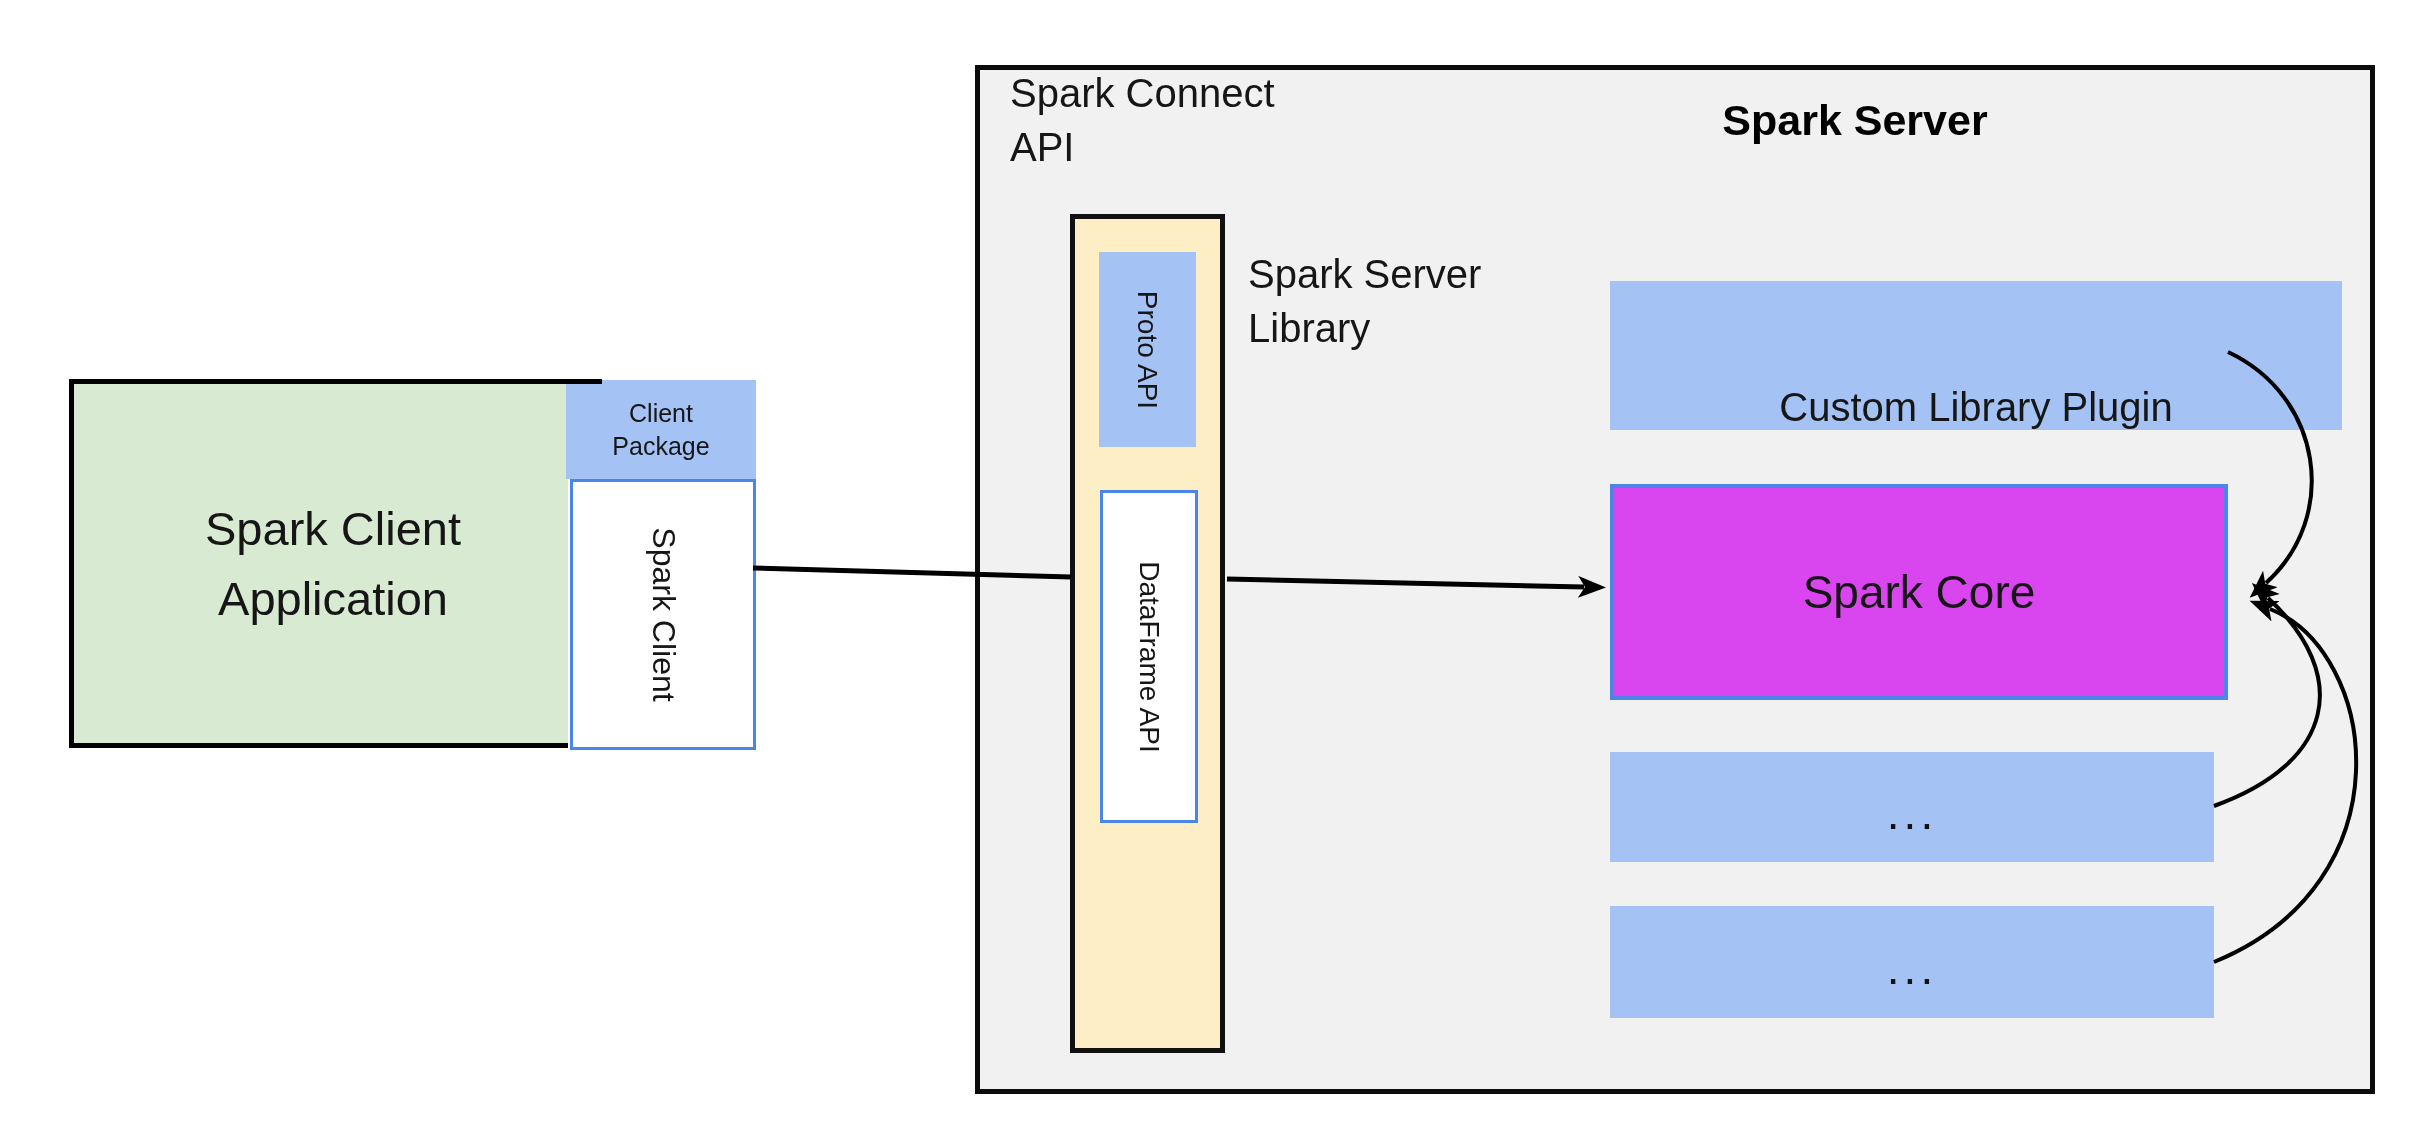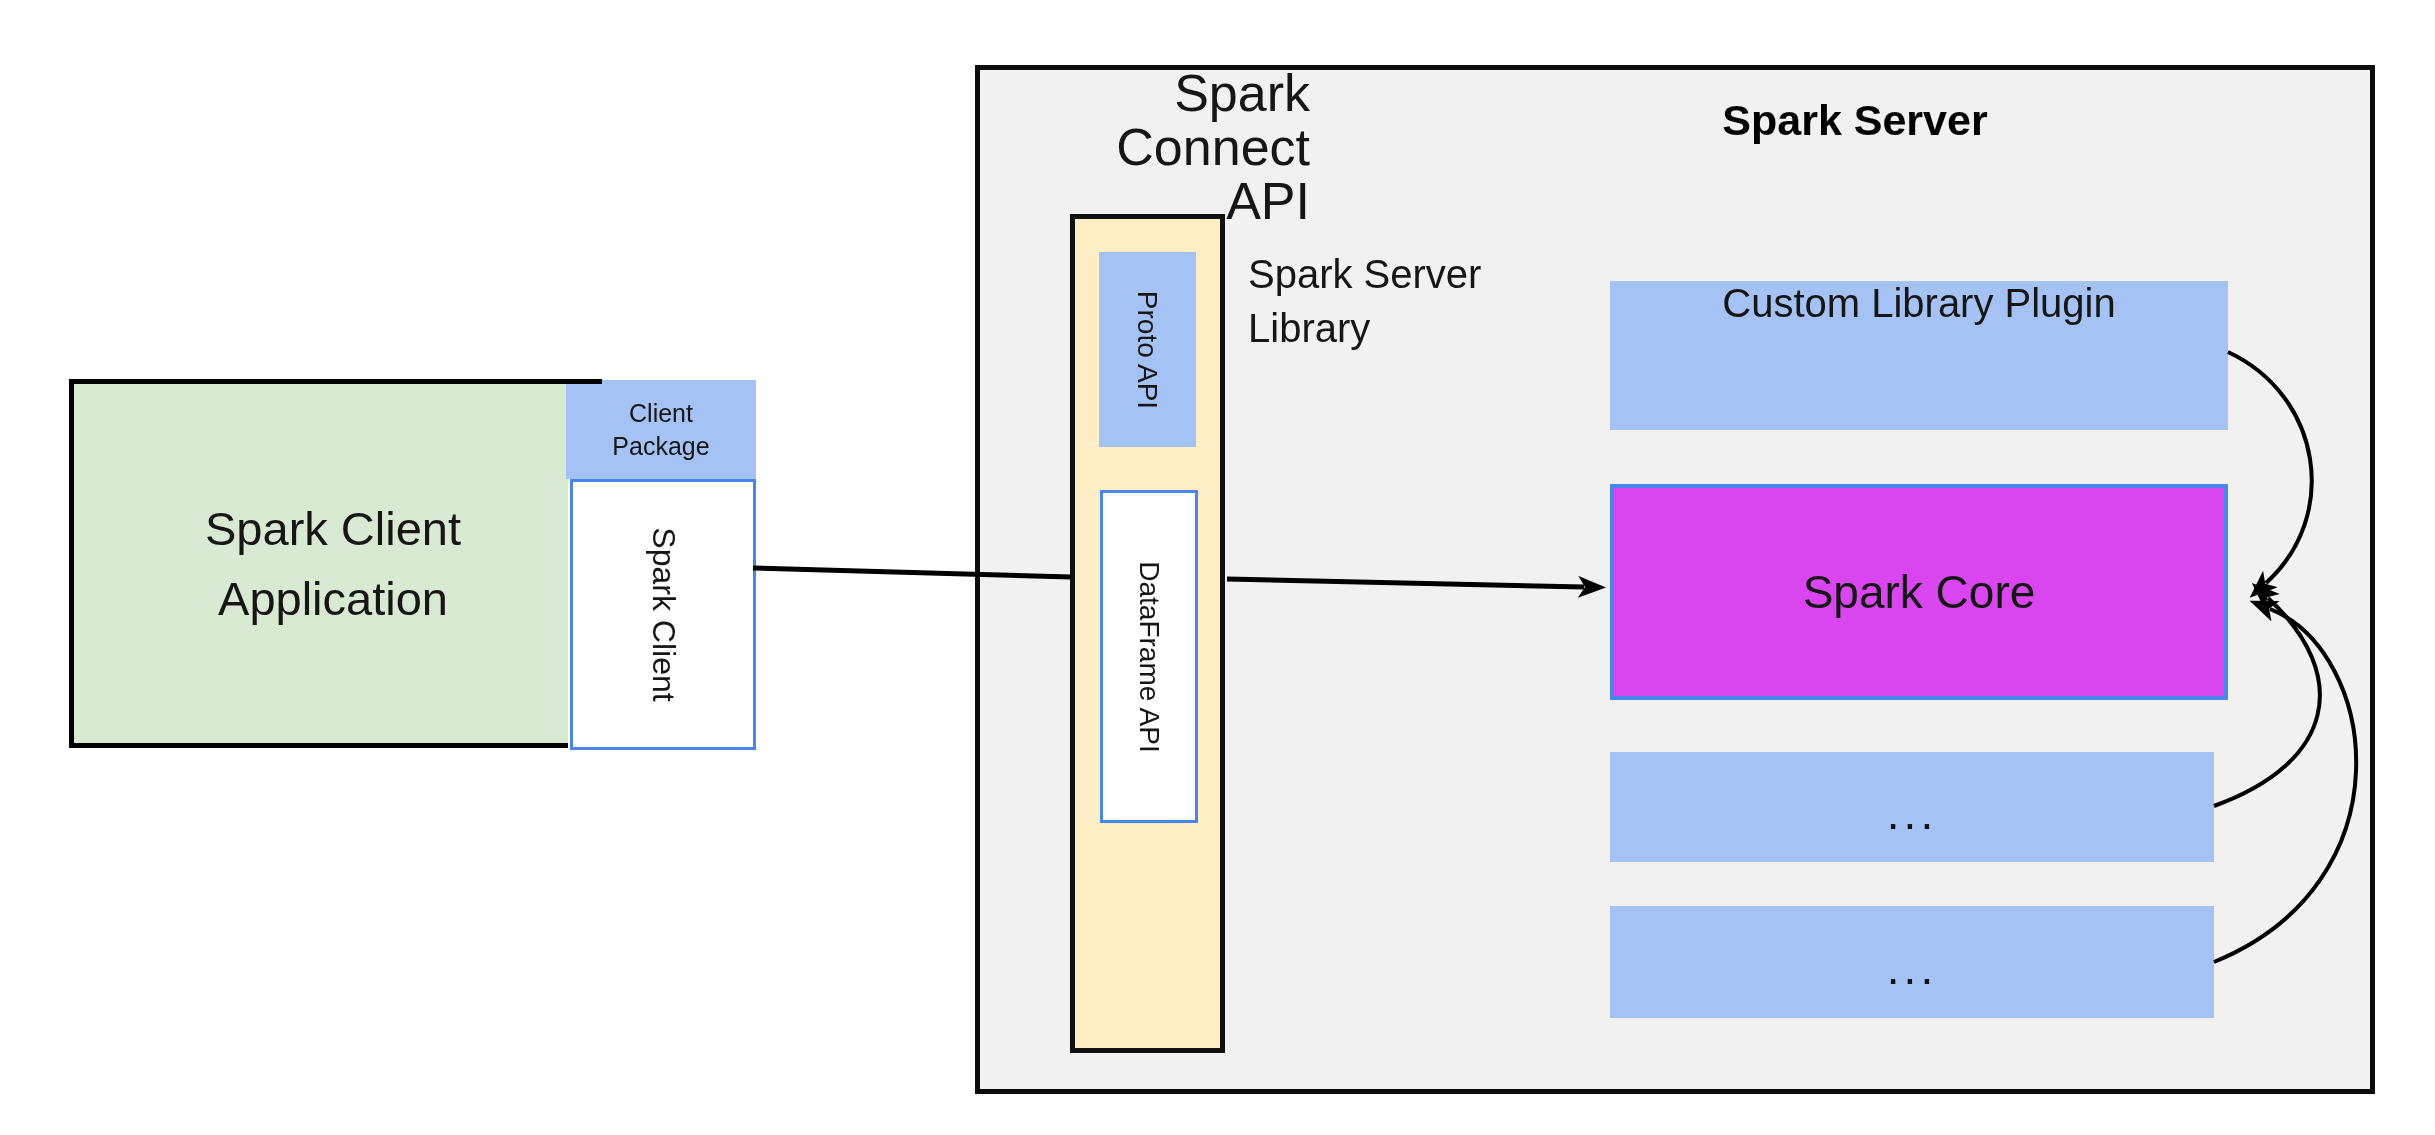--- a/index.html
+++ b/index.html
@@ -49,7 +49,7 @@
   
   #connect-api-title{
     left:1010px;top:66px;width:300px;
-    font-size:52px;line-height:54px;text-align:right;color:#161616;z-index:2;
+    font-size:40px;line-height:54px;text-align:left;color:#161616;z-index:2;
   }
   #connect-pipe{
     left:1070px;top:214px;width:155px;height:839px;

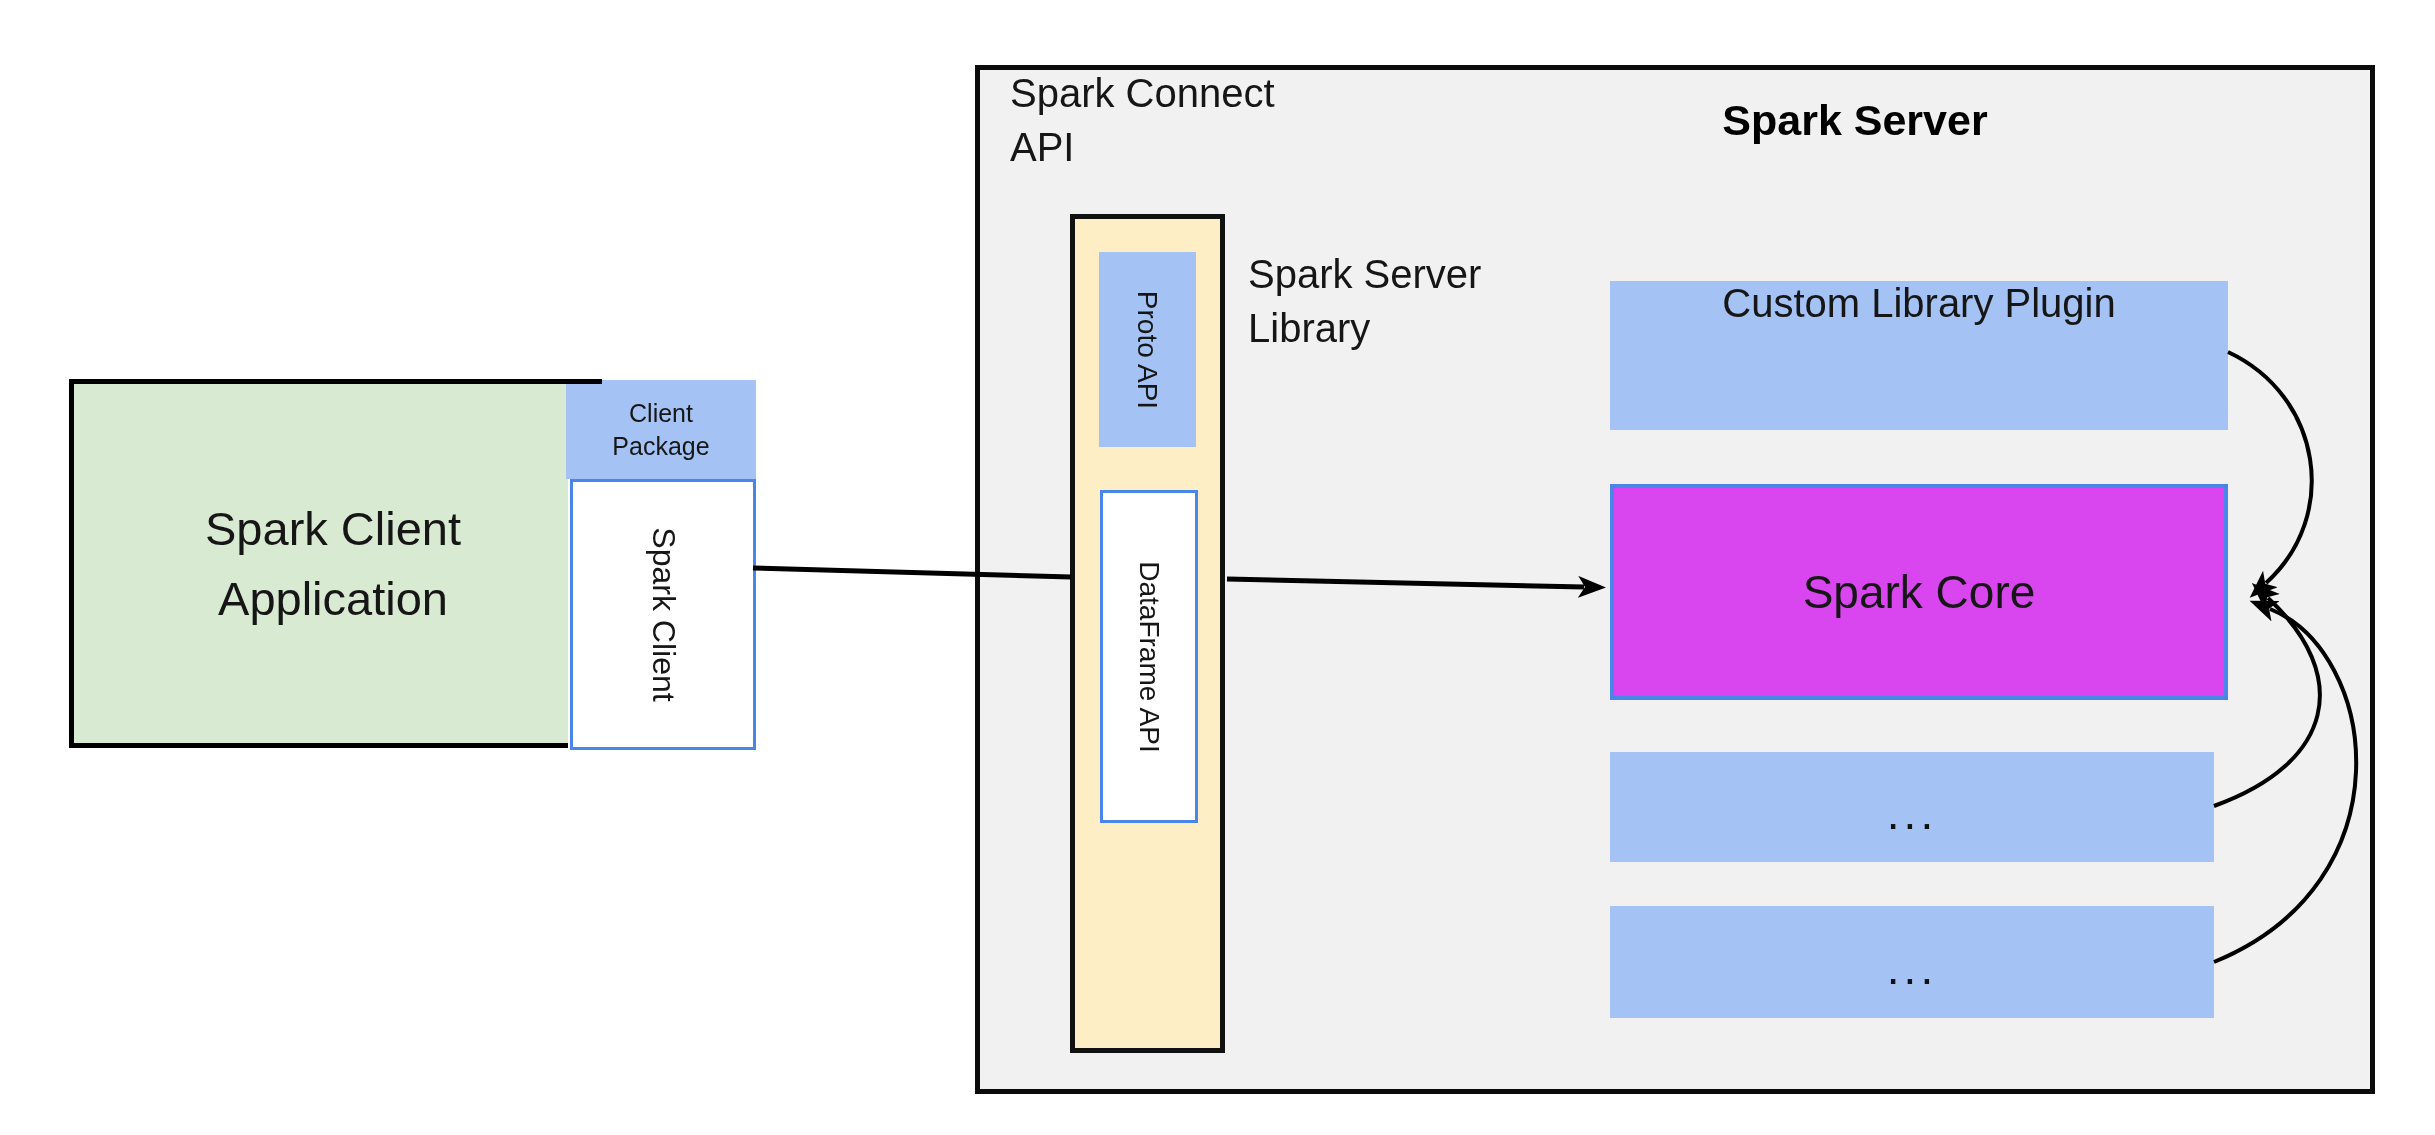--- a/index.html
+++ b/index.html
@@ -78,9 +78,9 @@
     font-size:43px;font-weight:bold;text-align:center;color:#000;z-index:2;
   }
   #plugin-box{
-    left:1610px;top:281px;width:618px;height:149px;
+    left:1610px;top:281px;width:732px;height:149px;
     background:#a4c2f4;z-index:2;
-    display:flex;align-items:flex-start;justify-content:center;
+    display:flex;align-items:flex-end;justify-content:center;
   }
   #plugin-box .label{font-size:40px;color:#161616;}
   #core-box{

